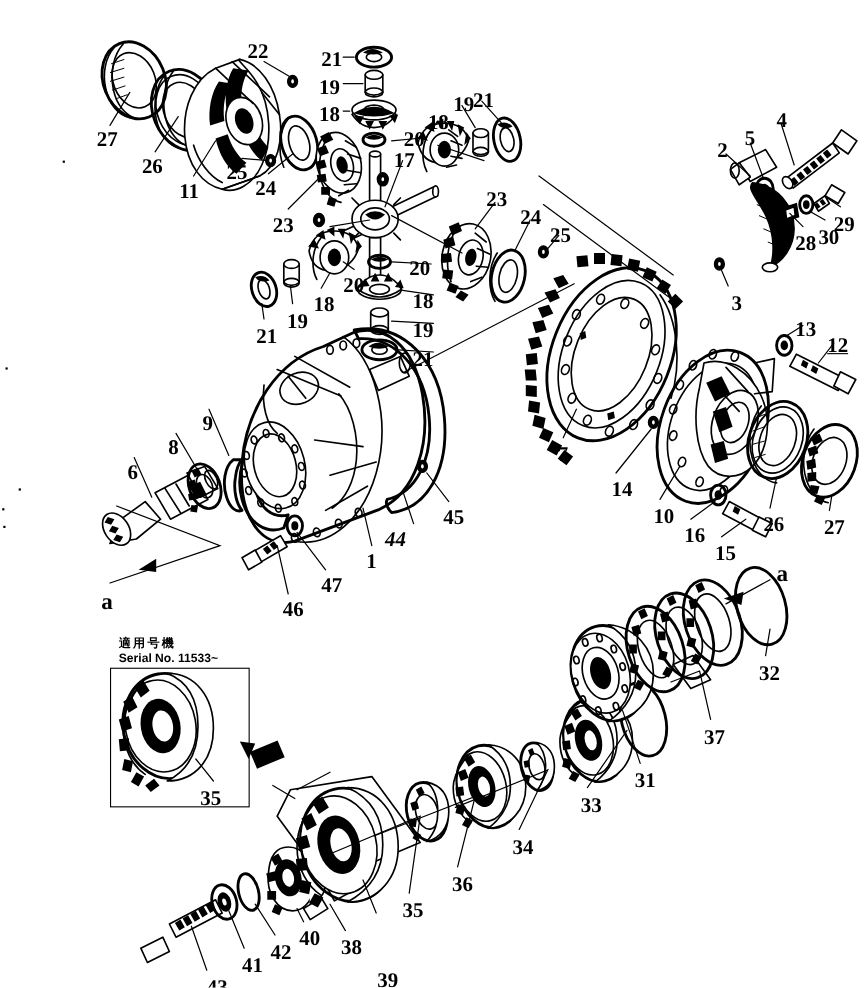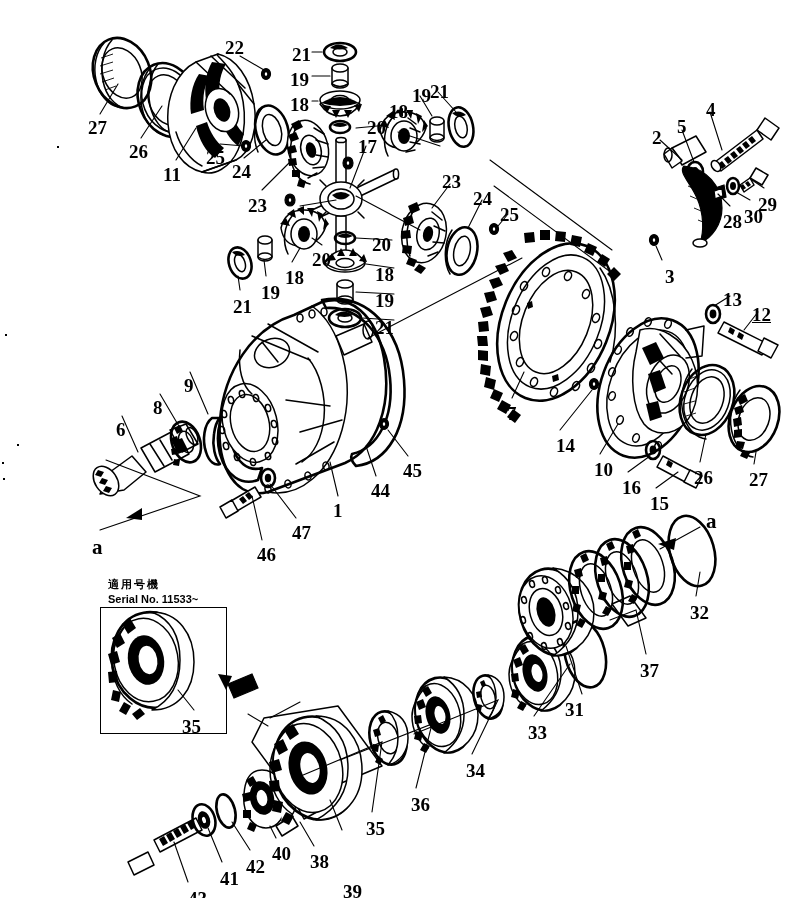--- a/index.html
+++ b/index.html
@@ -838,7 +838,7 @@
       <div class="lbl" style="left: 257px; top: 545px;">46</div>
       <div class="lbl" style="left: 292px; top: 523px;">47</div>
       <div class="lbl" style="left: 333px; top: 501px;">1</div>
-      <div class="lbl" style="left: 371px; top: 481px;">44</div>
+      <div class="lbl" style="left: 350px; top: 481px; font-style: italic;">44</div>
       <div class="lbl" style="left: 403px; top: 461px;">45</div>
       <div class="lbl" style="left: 182px; top: 717px;">35</div>
       <div class="lbl" style="left: 188px; top: 889px;">43</div>

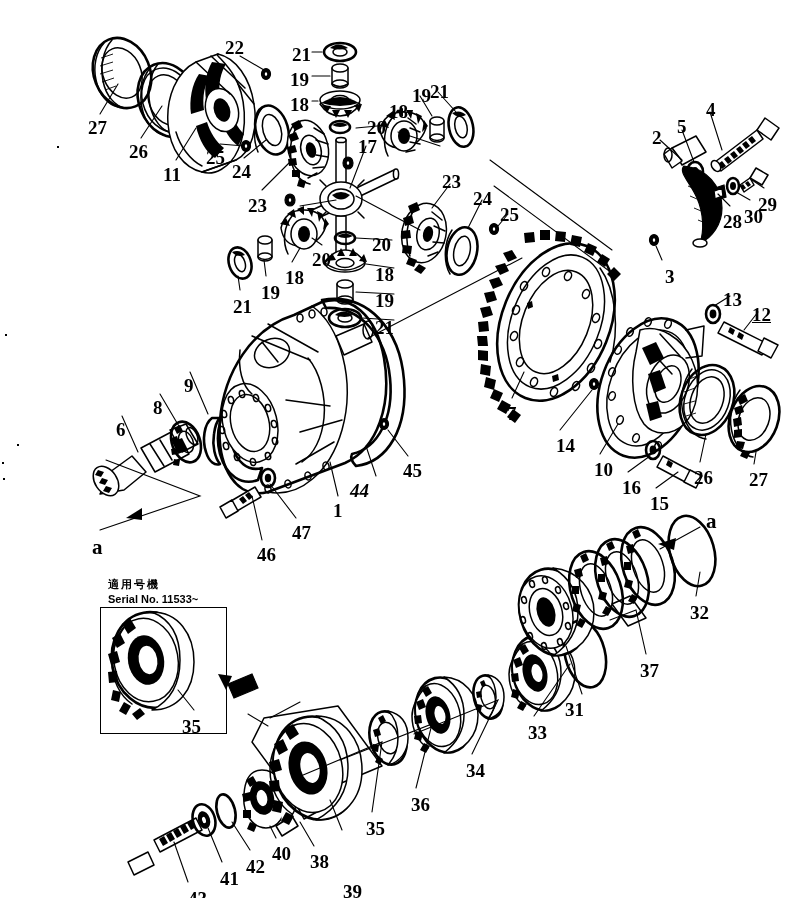--- a/index.html
+++ b/index.html
@@ -851,7 +851,7 @@
       <div class="lbl" style="left: 411px; top: 795px;">36</div>
       <div class="lbl" style="left: 466px; top: 761px;">34</div>
       <div class="lbl" style="left: 528px; top: 723px;">33</div>
-      <div class="lbl" style="left: 565px; top: 700px; text-align: center;">31</div>
+      <div class="lbl" style="left: 577px; top: 700px; text-align: center;">31</div>
       <div class="lbl" style="left: 640px; top: 661px; text-align: center;">37</div>
       <div class="lbl" style="left: 690px; top: 603px;">32</div>
     </div>

